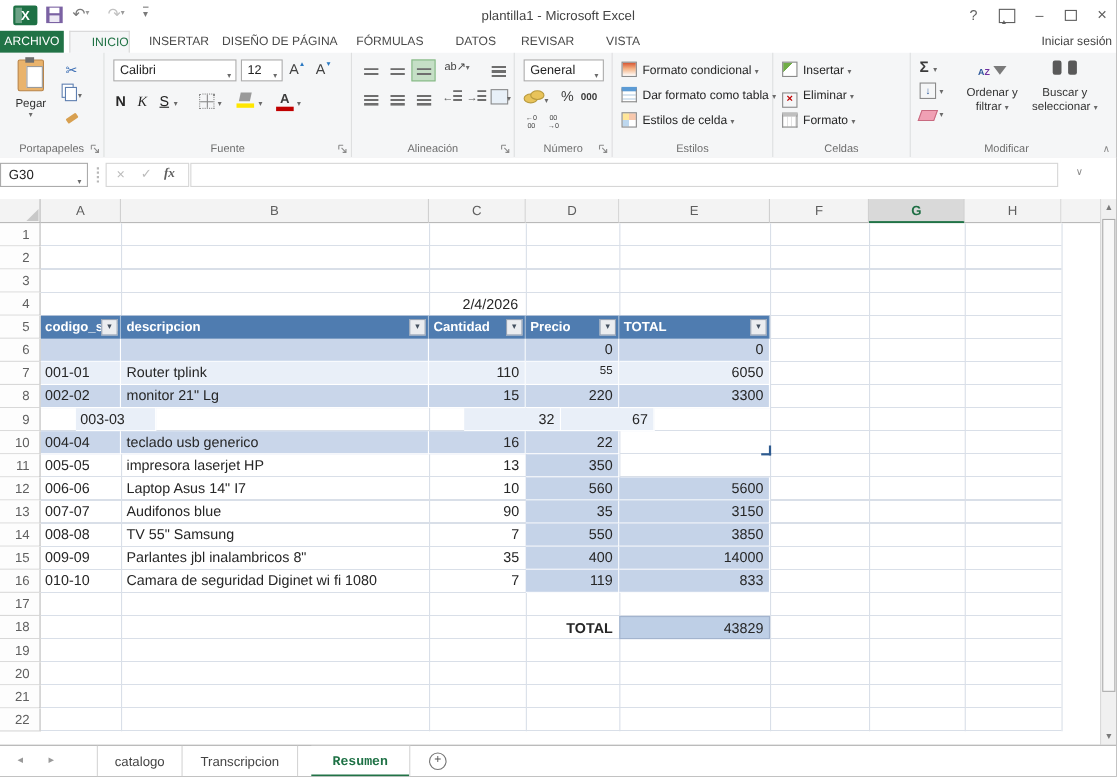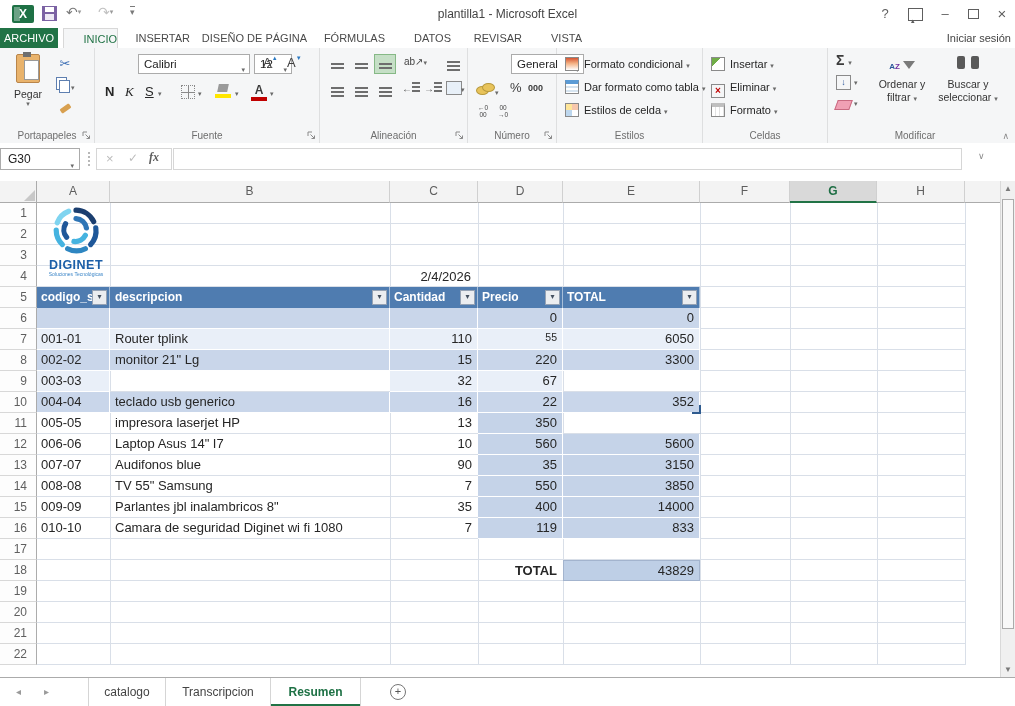--- a/index.html
+++ b/index.html
@@ -39,7 +39,7 @@
   .rtext{font-size:10.5px;color:#333;}
   .dd{font-size:7px;color:#6a6a6a;}
   .selbox{position:absolute;height:20px;background:#fff;border:1px solid #ABABAB;box-sizing:border-box;
-          font-size:11.5px;line-height:18px;padding-left:5px;color:#222;margin-left:35px;}
+          font-size:11.5px;line-height:18px;padding-left:5px;color:#222;}
   .selbox .dd{position:absolute;right:4px;top:6px;}
   .clipb{position:relative;width:22px;height:27px;background:#E9B36C;border:1px solid #B9854A;border-radius:2px;}
   .clipb::before{content:"";position:absolute;left:6px;top:-3px;width:8px;height:5px;background:#6e6e6e;}

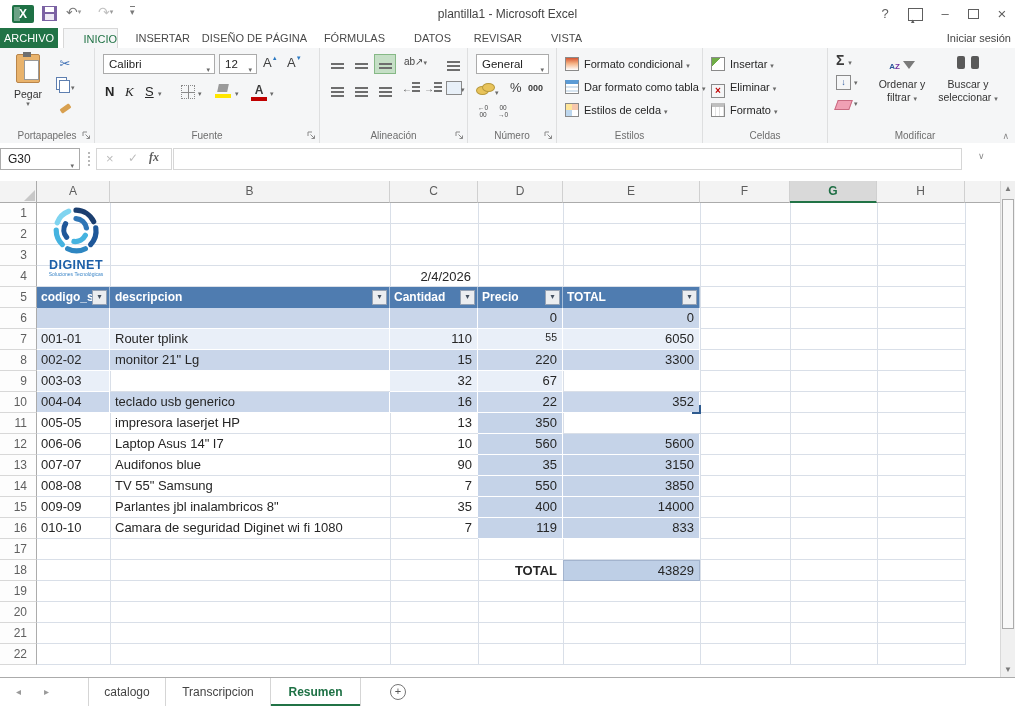--- a/index.html
+++ b/index.html
@@ -327,22 +327,6 @@
     <div class="vline" style="left:840px;"></div>
     <div class="vline" style="left:928px;"></div>
 
-    <div class="logo">
-      <svg width="50" height="50" viewBox="0 0 48 48">
-        <g fill="none" stroke-linecap="round" stroke-width="5">
-          <path d="M24 5 A19 19 0 0 1 41 16" stroke="#1B3E6F"></path>
-          <path d="M43 22 A19 19 0 0 1 38 38" stroke="#1E5799"></path>
-          <path d="M33 42 A19 19 0 0 1 16 42" stroke="#2E86C1"></path>
-          <path d="M11 38 A19 19 0 0 1 5 24" stroke="#45B3E0"></path>
-          <path d="M6 17 A19 19 0 0 1 17 6" stroke="#7FD4F0"></path>
-          <path d="M24 13 A11 11 0 0 1 34 22" stroke="#2E75B6"></path>
-          <path d="M33 29 A11 11 0 0 1 22 35" stroke="#45B3E0"></path>
-          <path d="M15 31 A11 11 0 0 1 14 18" stroke="#1E5799"></path>
-        </g>
-      </svg>
-      <div class="brand">DIGINET</div>
-      <div class="tagline">Soluciones Tecnológicas</div>
-    </div>
 
     <div class="rpt-date">2/4/2026</div>
 

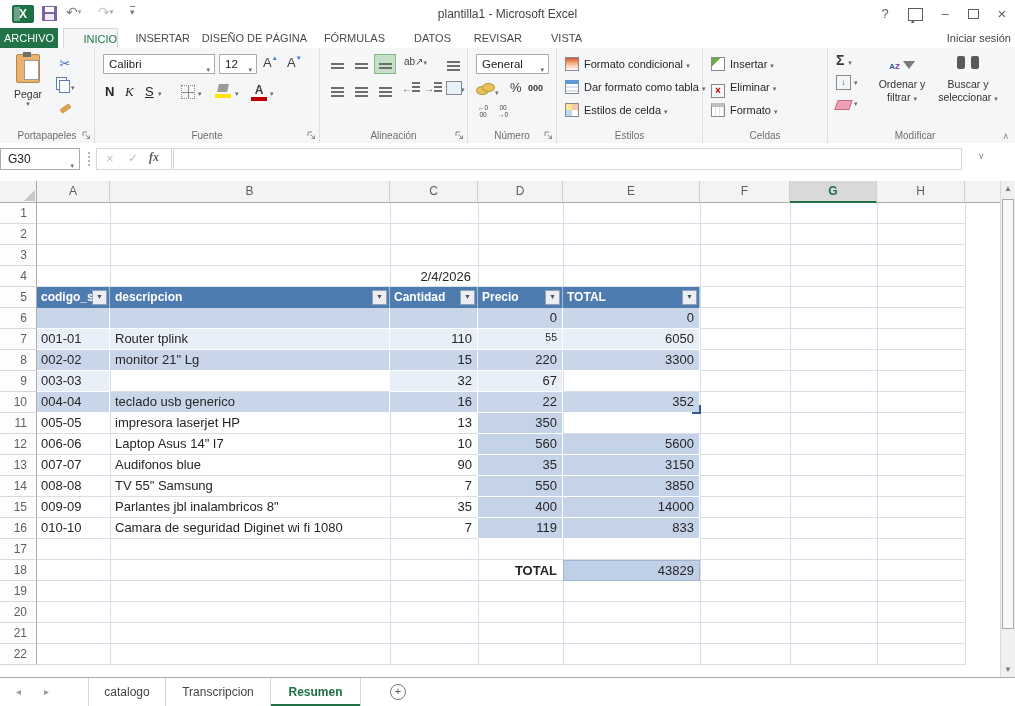--- a/index.html
+++ b/index.html
@@ -359,7 +359,7 @@
       <div class="tc cd">220</div>
       <div class="tc ce">3300</div>
     </div>
-    <div class="trow light" style="top:168px;">
+    <div class="trow light" style="top:168px;margin-left:32px;">
       <div class="tc ca">003-03</div>
       <div class="tc cc">32</div>
       <div class="tc cd">67</div>

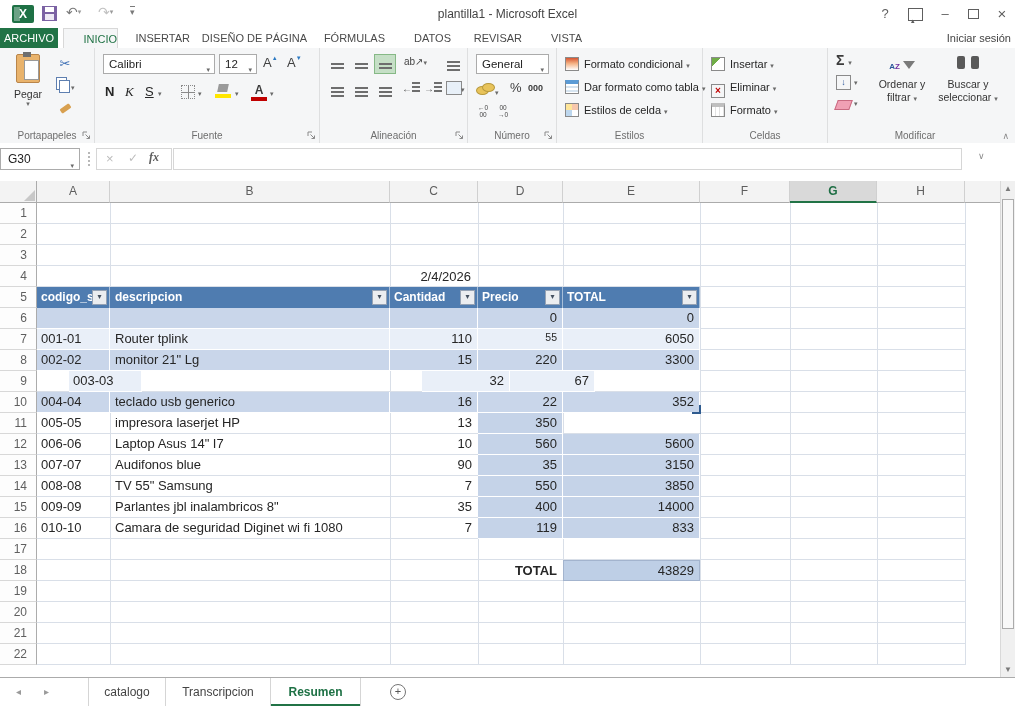--- a/index.html
+++ b/index.html
@@ -369,7 +369,6 @@
       <div class="tc cb">teclado usb generico</div>
       <div class="tc cc">16</div>
       <div class="tc cd">22</div>
-      <div class="tc ce">352</div>
     </div>
     <div class="handle"></div>
     <div class="trow plain" style="top:210px;">

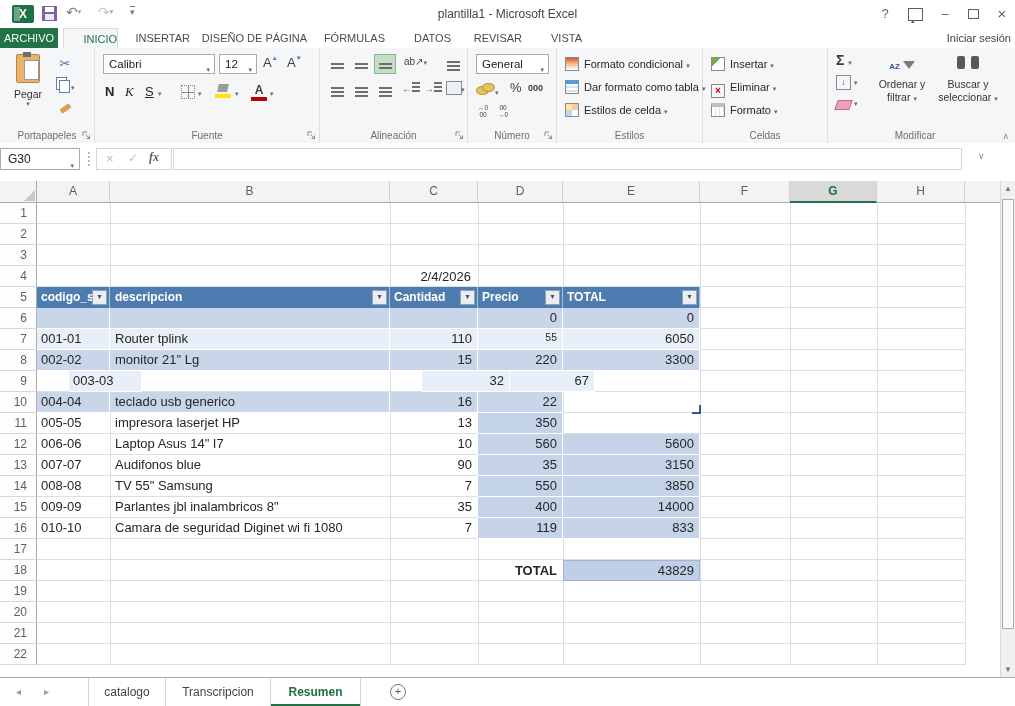--- a/index.html
+++ b/index.html
@@ -428,7 +428,7 @@
     <span class="navarr" style="left:44px;">▸</span>
     <div class="stab" style="left:88px;width:78px;border-left:1px solid #D5D5D5;">catalogo</div>
     <div class="stab" style="left:166px;width:105px;">Transcripcion</div>
-    <div class="stab active" style="left:271px;width:90px;">Resumen</div>
+    <div class="stab active" style="left:283px;width:90px;font-family:Liberation Mono, monospace;">Resumen</div>
     <div class="plus" style="left:390px;">+</div>
 
   </div>

